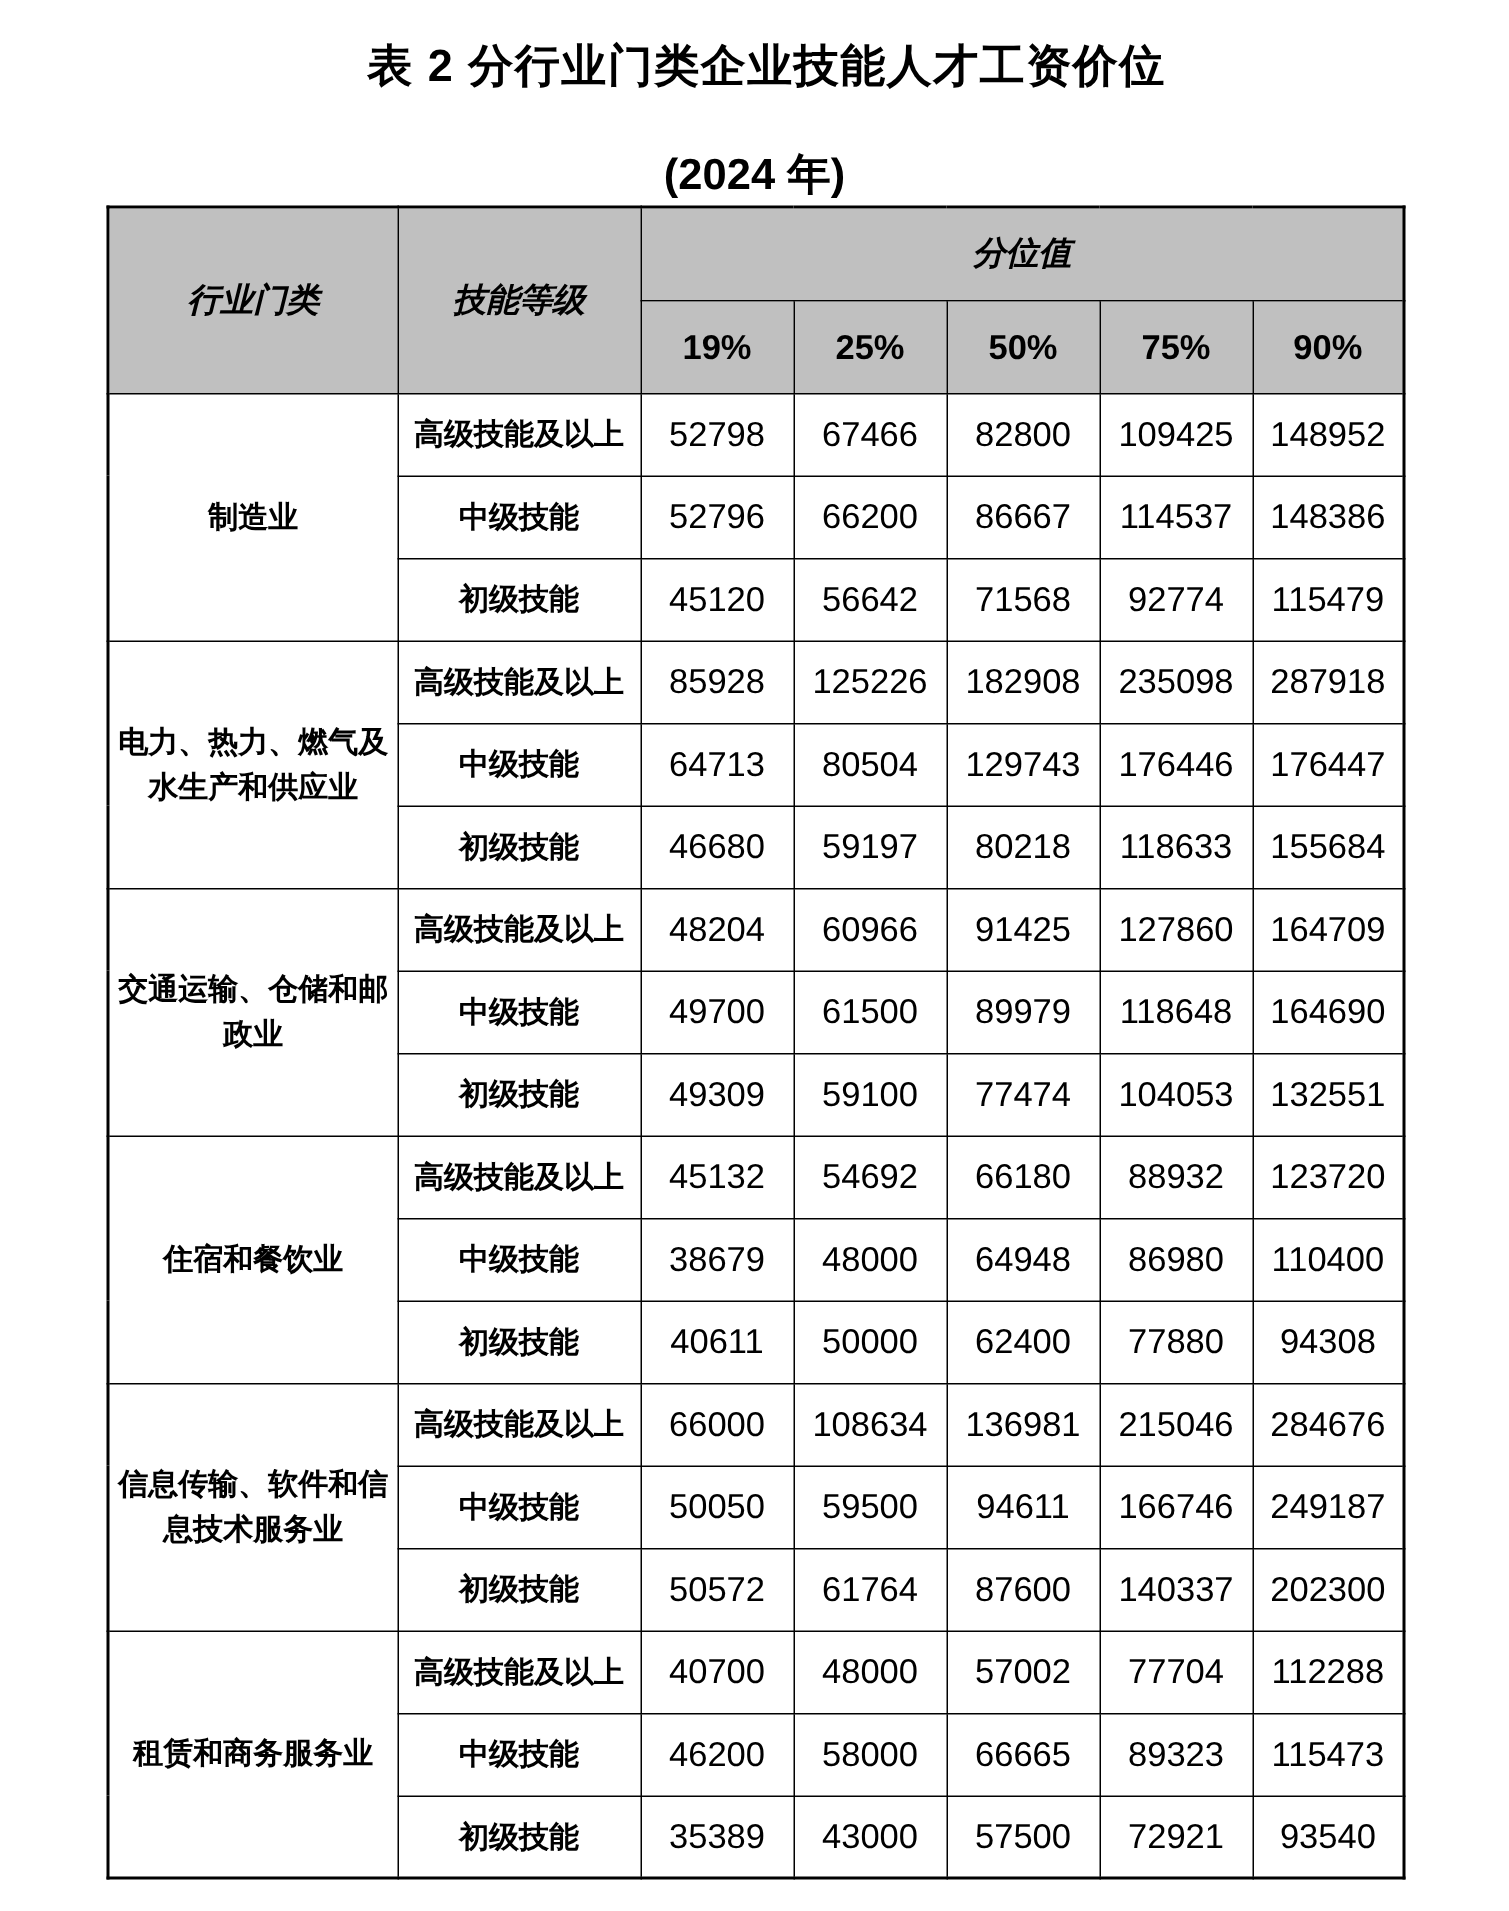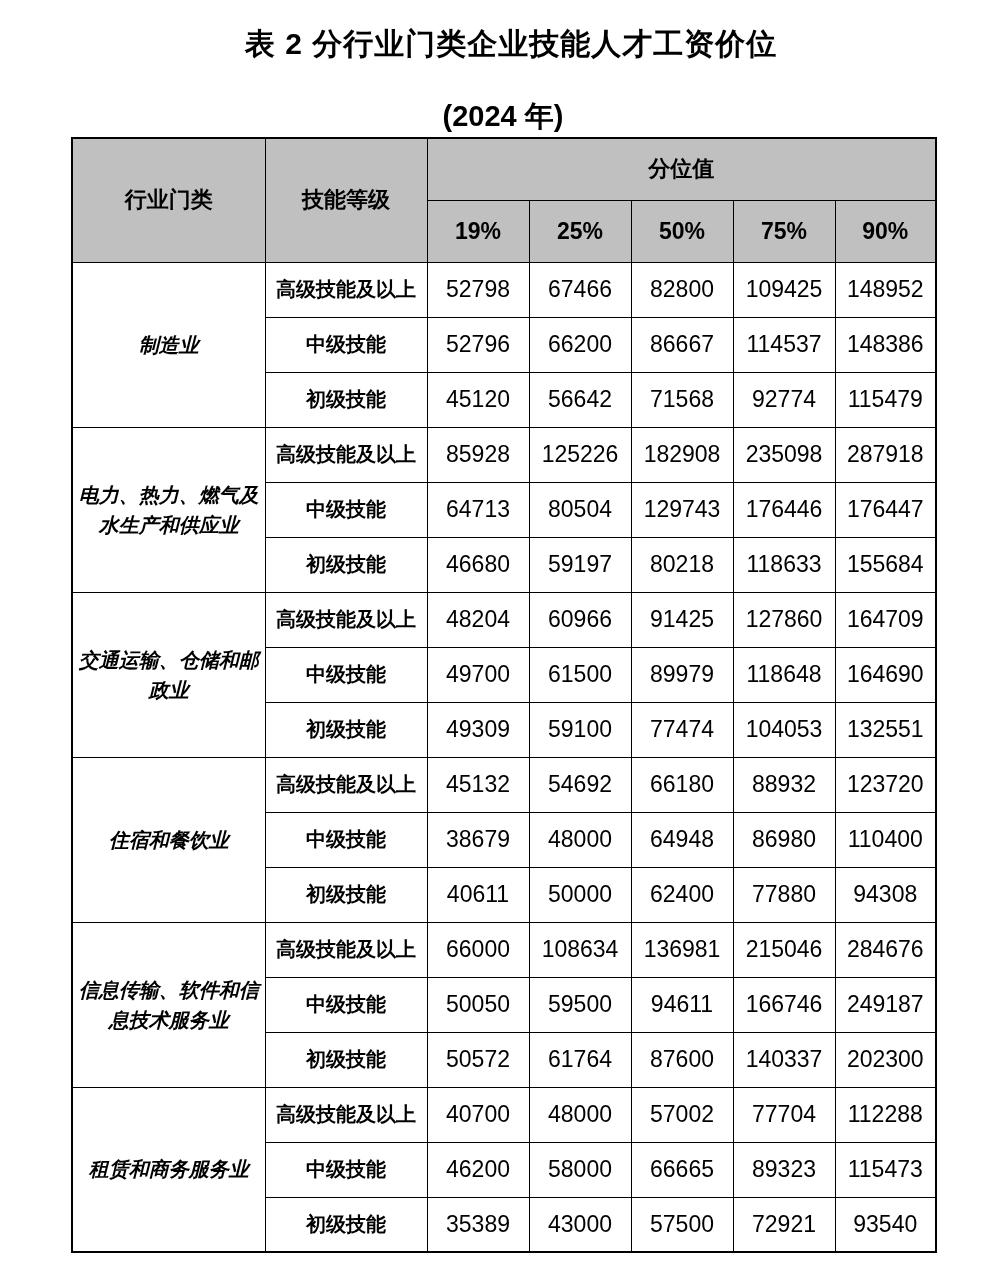--- a/index.html
+++ b/index.html
@@ -59,7 +59,7 @@
     font-weight:bold;
   }
   .wage-table thead tr{height:62px;}
-  .th-industry,.th-skill,.th-group{font-size:22px;}
+  .th-industry,.th-skill,.th-group{font-size:22px;font-style:italic;}
   .th-pct{font-size:23px;}
   .wage-table tbody tr{height:55px;}
   td.industry{

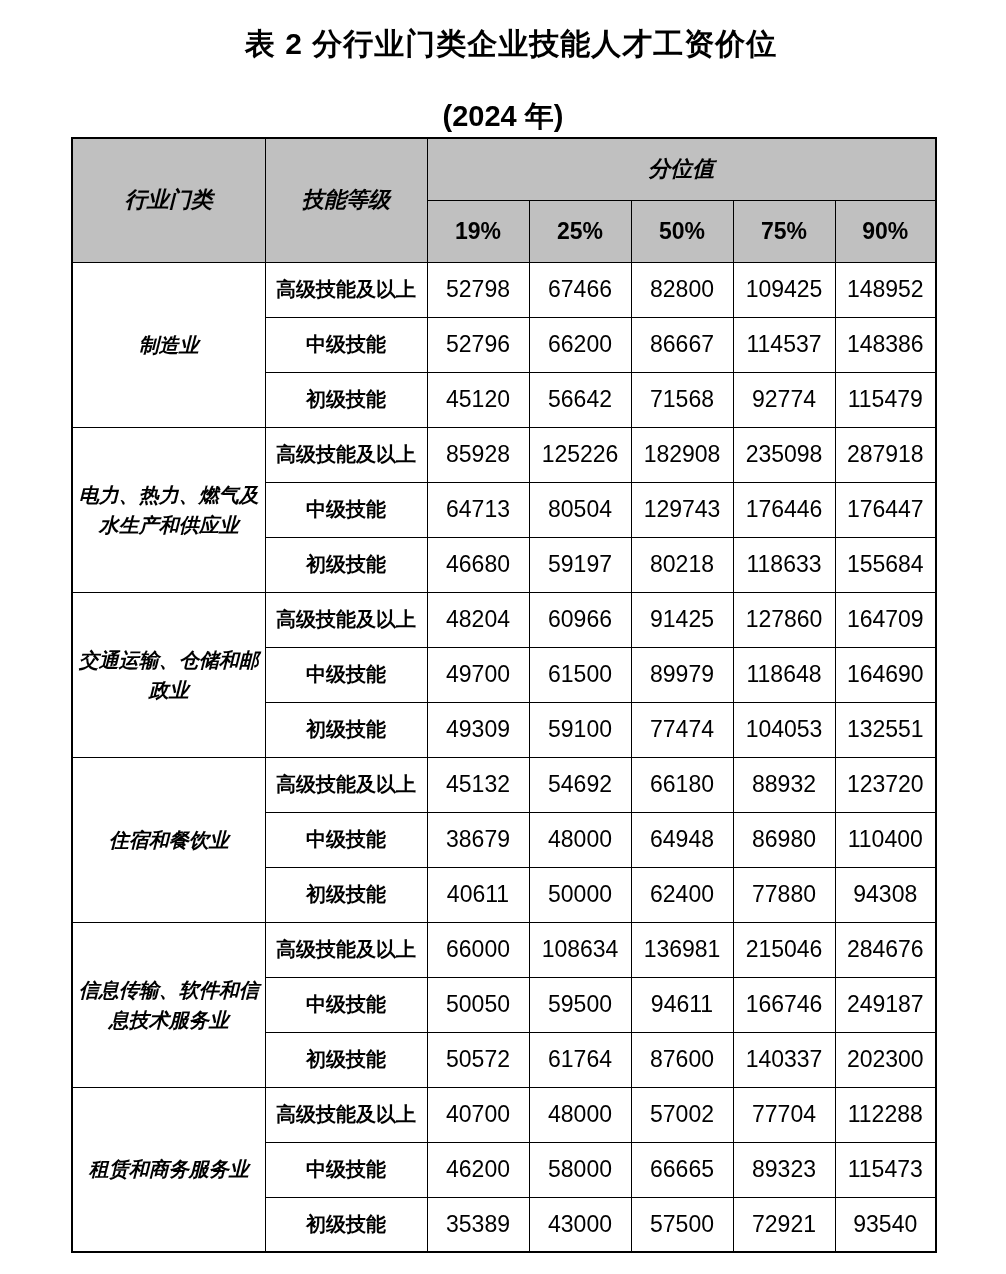--- a/index.html
+++ b/index.html
@@ -67,7 +67,6 @@
     font-weight:bold;
     line-height:1.5;
     padding:0 1px;
-    font-style:italic;
   }
   td.skill{
     font-size:20px;

